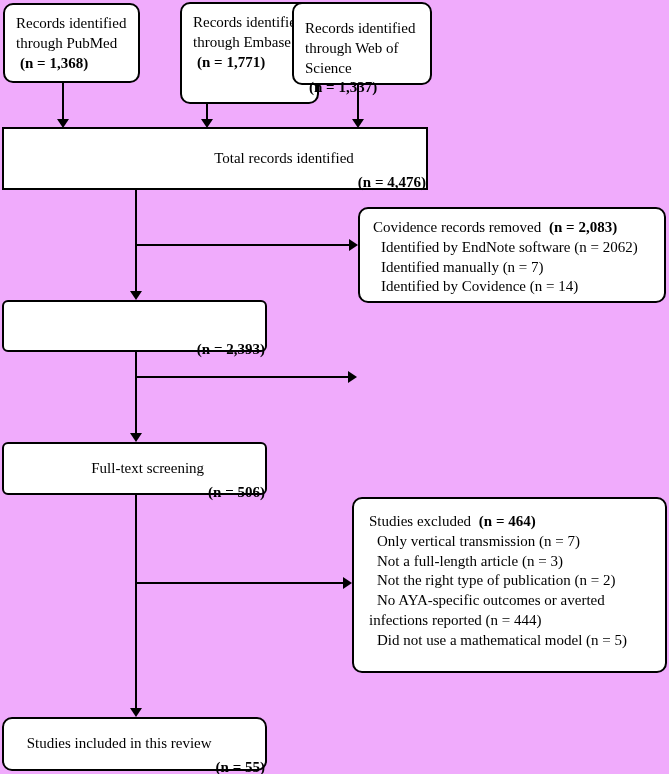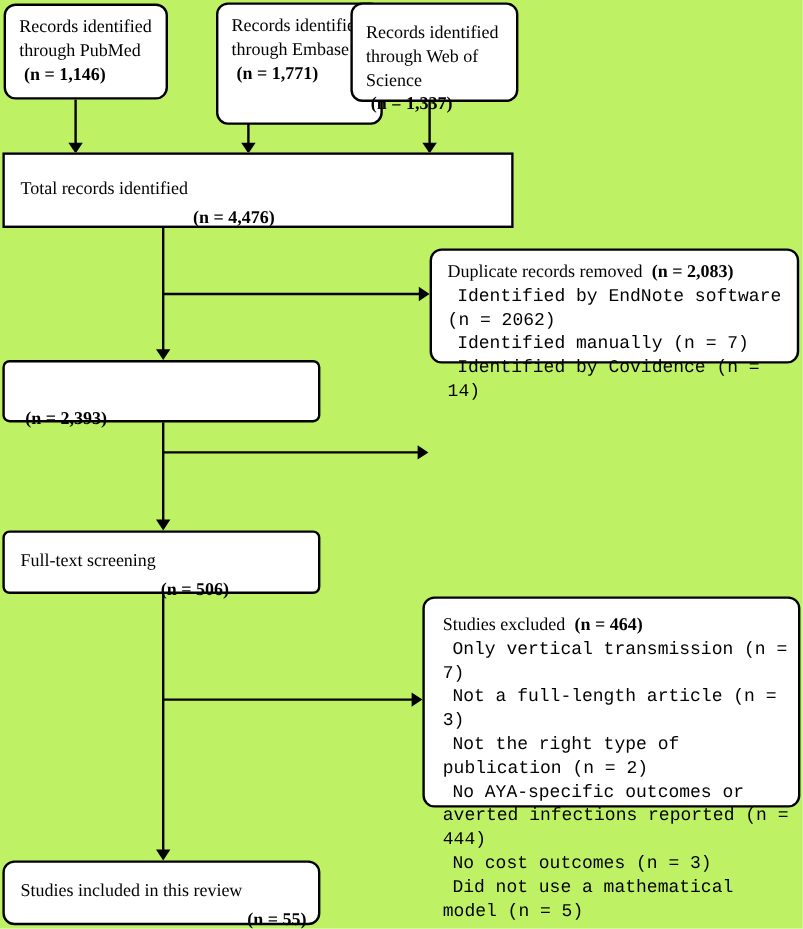--- a/index.html
+++ b/index.html
@@ -7,7 +7,7 @@
     position: relative;
     width: 669px;
     height: 774px;
-    background: #bef264;
+    background: #f0abfc;
     font-family: "Liberation Serif", serif;
     font-size: 15px;
     line-height: 1.32;

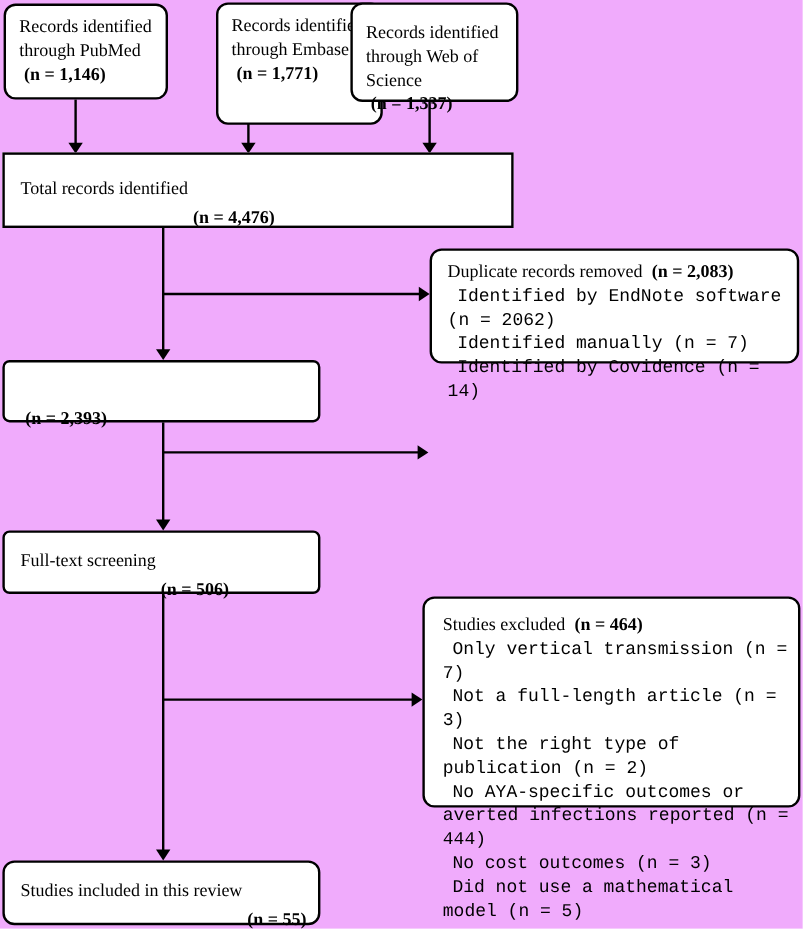--- a/index.html
+++ b/index.html
@@ -99,7 +99,7 @@
 
   <div class="box rounded" id="box-pubmed">
     <span>Records identified through PubMed</span>
-    <span class="cnt-line">(n = 1,146)</span>
+    <span class="cnt-line">(n = 1,368)</span>
   </div>
 
   <div class="box rounded" id="box-embase">

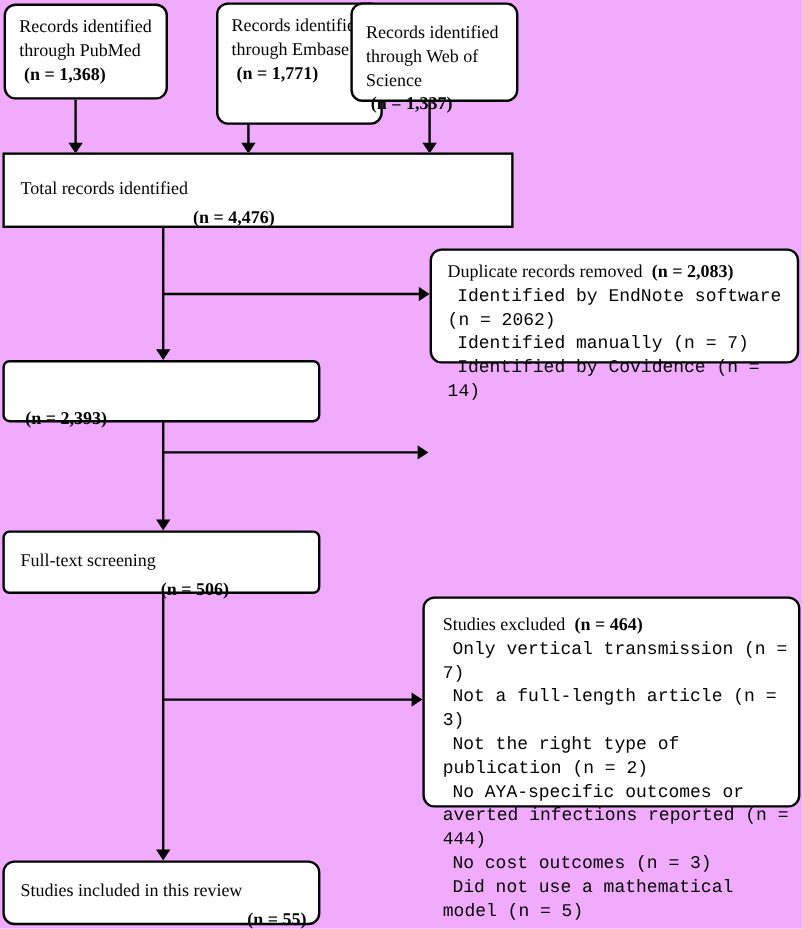--- a/index.html
+++ b/index.html
@@ -26,6 +26,7 @@
     display: flex;
     align-items: center;
     white-space: nowrap;
+    justify-content: flex-end;
   }
   .b { font-weight: bold; margin-top: 48px; }
   .cnt-line { display: block; font-weight: bold; text-indent: 4px; }

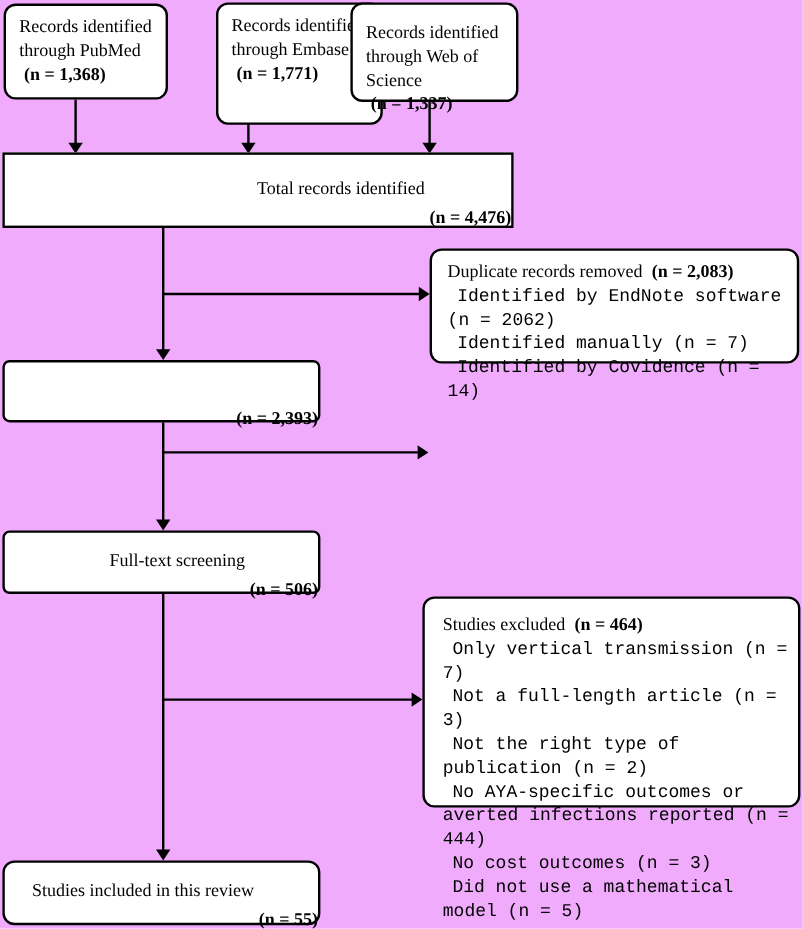--- a/index.html
+++ b/index.html
@@ -121,7 +121,7 @@
 
   <div class="box rounded" id="box-duplicates">
     <div>
-      <span>Duplicate records removed</span><span class="sp"></span>
+      <span>Covidence records removed</span><span class="sp"></span>
       <span class="b">(n = 2,083)</span>
     </div>
     <div class="sub">Identified by EndNote software (n = 2062)</div>

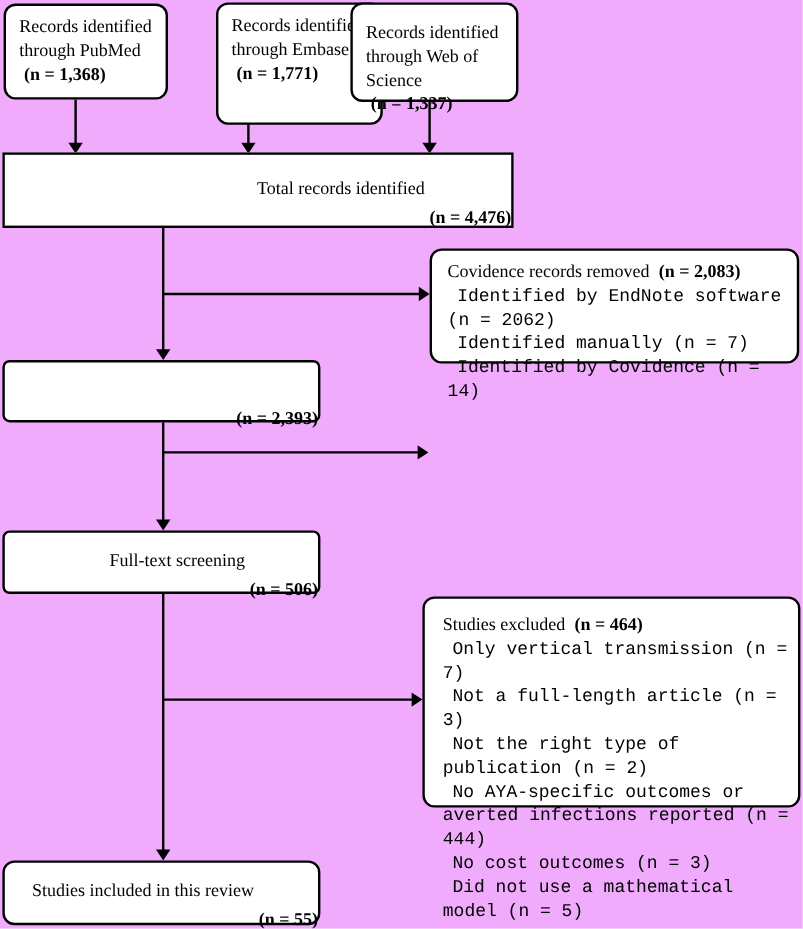--- a/index.html
+++ b/index.html
@@ -30,7 +30,7 @@
   }
   .b { font-weight: bold; margin-top: 48px; }
   .cnt-line { display: block; font-weight: bold; text-indent: 4px; }
-  .sub { text-indent: 8px; font-family: Liberation Mono, monospace; }
+  .sub { text-indent: 8px; }
   .sp { display: inline-block; width: 4px; }
   
   #box-pubmed  { left: 3px;   top: 3px; width: 137px; height: 80px; padding: 9px 6px 0 11px; }

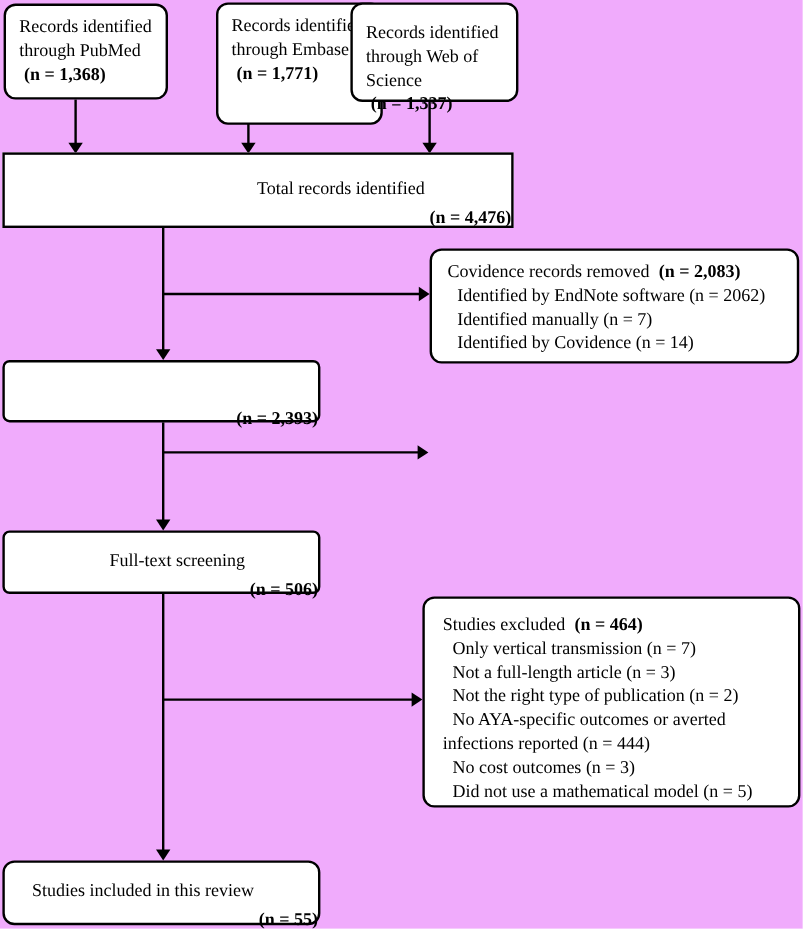--- a/index.html
+++ b/index.html
@@ -150,7 +150,6 @@
     <div class="sub">Not a full-length article (n = 3)</div>
     <div class="sub">Not the right type of publication (n = 2)</div>
     <div class="sub">No AYA-specific outcomes or averted infections reported (n = 444)</div>
-    <div class="sub">No cost outcomes (n = 3)</div>
     <div class="sub">Did not use a mathematical model (n = 5)</div>
   </div>
 

